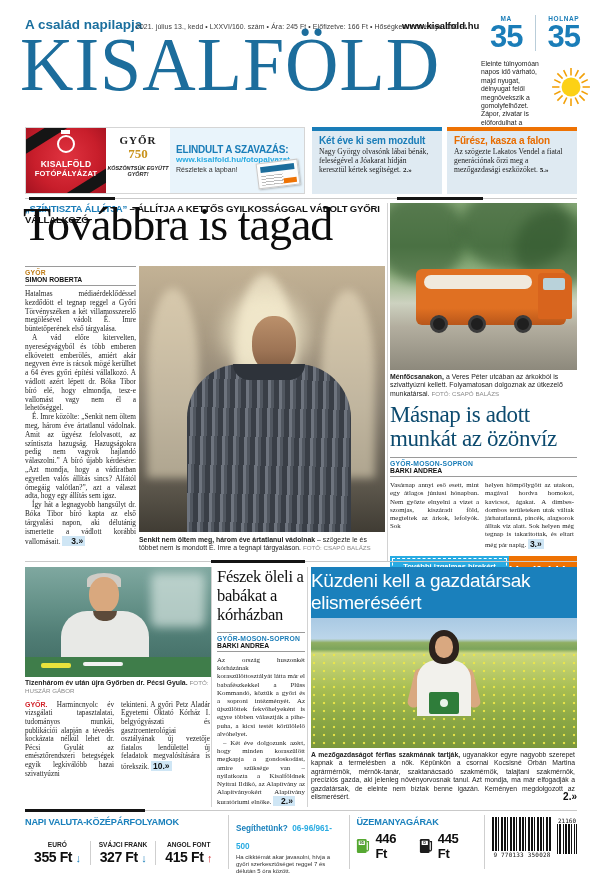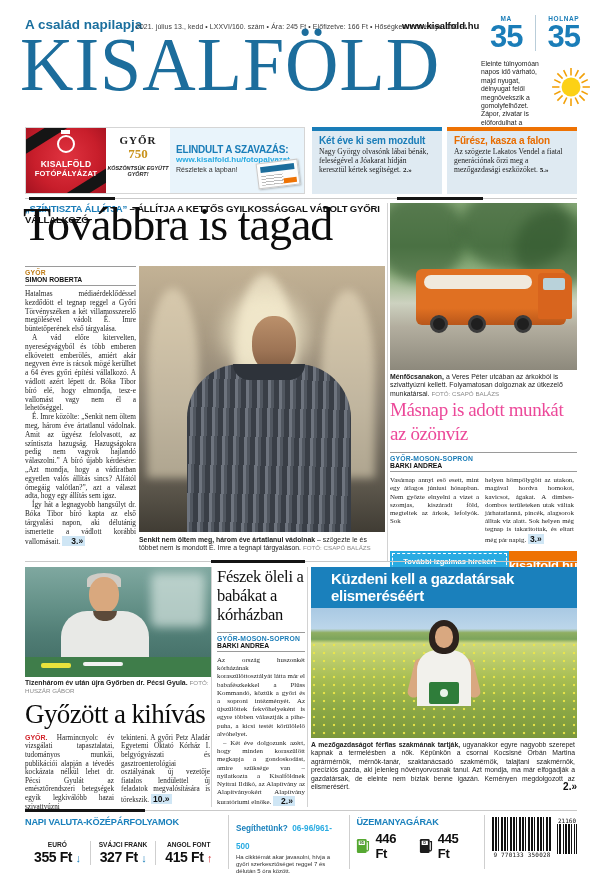--- a/index.html
+++ b/index.html
@@ -107,7 +107,7 @@
   .wheel{position:absolute;bottom:-8px;width:18px;height:18px;border-radius:50%;background:#1f1f1f;border:3px solid #3b3b3b}
   .wheel-a{left:14px}.wheel-b{left:52px}.wheel-c{right:34px}
   .flood-caption{margin-top:3px}
-  .headline-flood{font-family:"Liberation Serif",serif;font-size:19px;line-height:24px;letter-spacing:-.4px;color:#ec4899;}
+  .headline-flood{font-family:"Liberation Serif",serif;font-size:23px;line-height:24px;letter-spacing:-.4px;color:#0c4a6e;margin-top:5px}
   .rail-byline{margin-top:6px}
   .flood-cols{display:flex;gap:6px;margin-top:3px}
   .flood-cols .col{width:89px;font-family:"Liberation Serif",serif;font-size:6.9px;line-height:8.2px;text-align:justify;color:#1d1d1d}

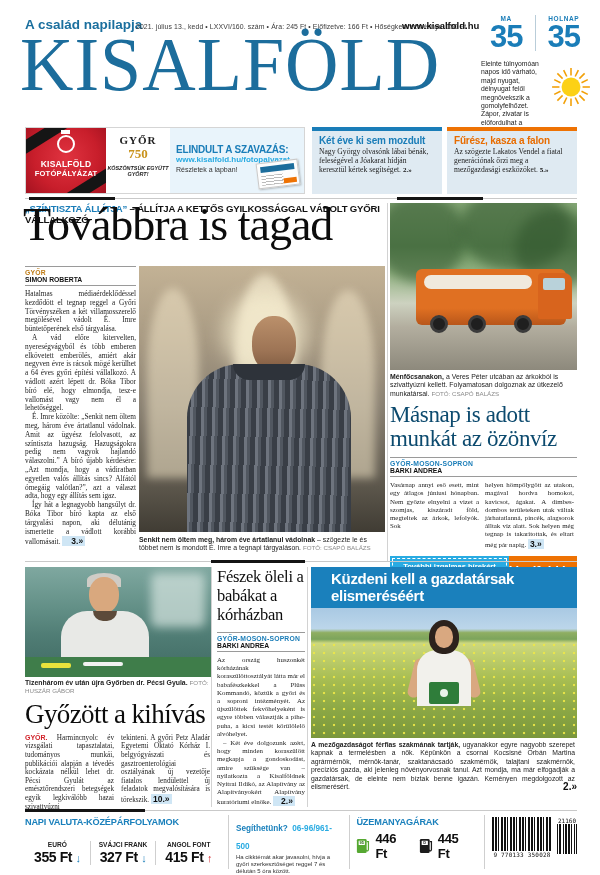--- a/index.html
+++ b/index.html
@@ -141,7 +141,7 @@
   .baby-body p+p{text-indent:6px;margin-top:1px}
 
   .farmer{position:absolute;left:311px;top:567px;width:266px}
-  .farmer-banner{background:#1a80bc;color:#fff;font-weight:700;font-size:15px;letter-spacing:-.3px;padding:3px 20px 4px}
+  .farmer-banner{background:#1a80bc;color:#fff;font-weight:400;font-size:19px;letter-spacing:-.3px;padding:3px 0 4px}
   .photo-field{position:relative;width:266px;height:130px;overflow:hidden;background:linear-gradient(180deg,#a9c9e3 0%,#bcd6ea 16%,#8fae62 19%,#7ca45c 24%,#cdd87e 27%,#a7bd52 55%,#8aa644 80%,#79963c 100%)}
   .speckles{position:absolute;left:0;top:26%;width:100%;height:74%;background-image:radial-gradient(circle at 3px 3px,rgba(238,231,72,.9) 1.1px,transparent 1.6px);background-size:10px 8px}
   .w-hair{position:absolute;left:118px;top:12px;width:30px;height:34px;border-radius:50% 50% 44% 44%;background:#2c221c}

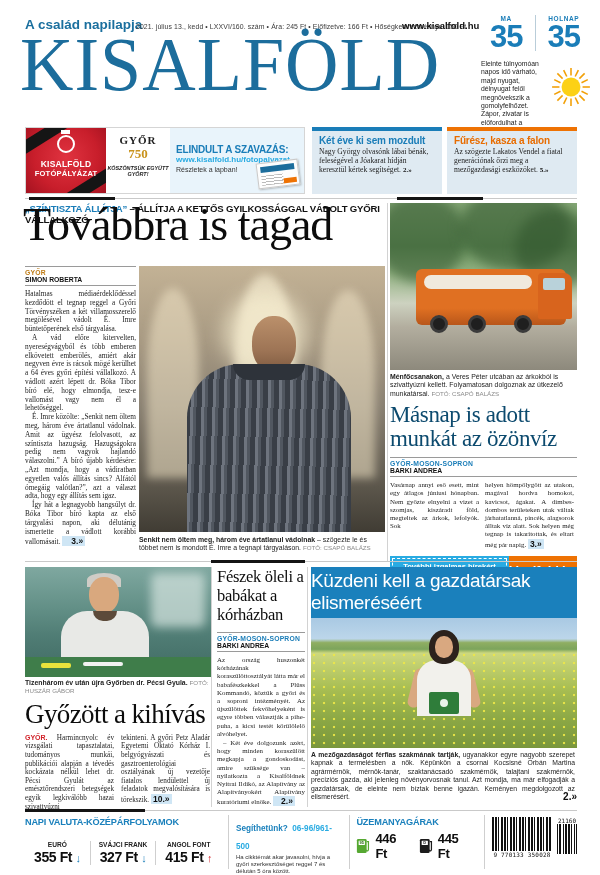--- a/index.html
+++ b/index.html
@@ -337,7 +337,6 @@
       <div class="doc-table"></div>
     </div>
     <div class="cap doctor-caption"><span class="cap-b">Tizenhárom év után újra Győrben dr. Pécsi Gyula. </span><span class="cap-credit">FOTÓ: HUSZÁR GÁBOR</span></div>
-    <div class="headline-doctor">Győzött a kihívás</div>
     <div class="doctor-cols">
       <div class="col"><span class="lead-tag">GYŐR.</span><span> Harmincnyolc év vizsgálati tapasztalatai, tudományos munkái, publikációi alapján a tévedés kockázata nélkül lehet dr. Pécsi Gyulát az emésztőrendszeri betegségek egyik legkiválóbb hazai szivattyúzni</span></div>
       <div class="col"><span>tekinteni. A győri Petz Aladár Egyetemi Oktató Kórház I. belgyógyászati és gasztroenterológiai osztályának új vezetője fiatalos lendülettel új feladatok megvalósítására is törekszik. </span><span class="pref">10.»</span></div>

